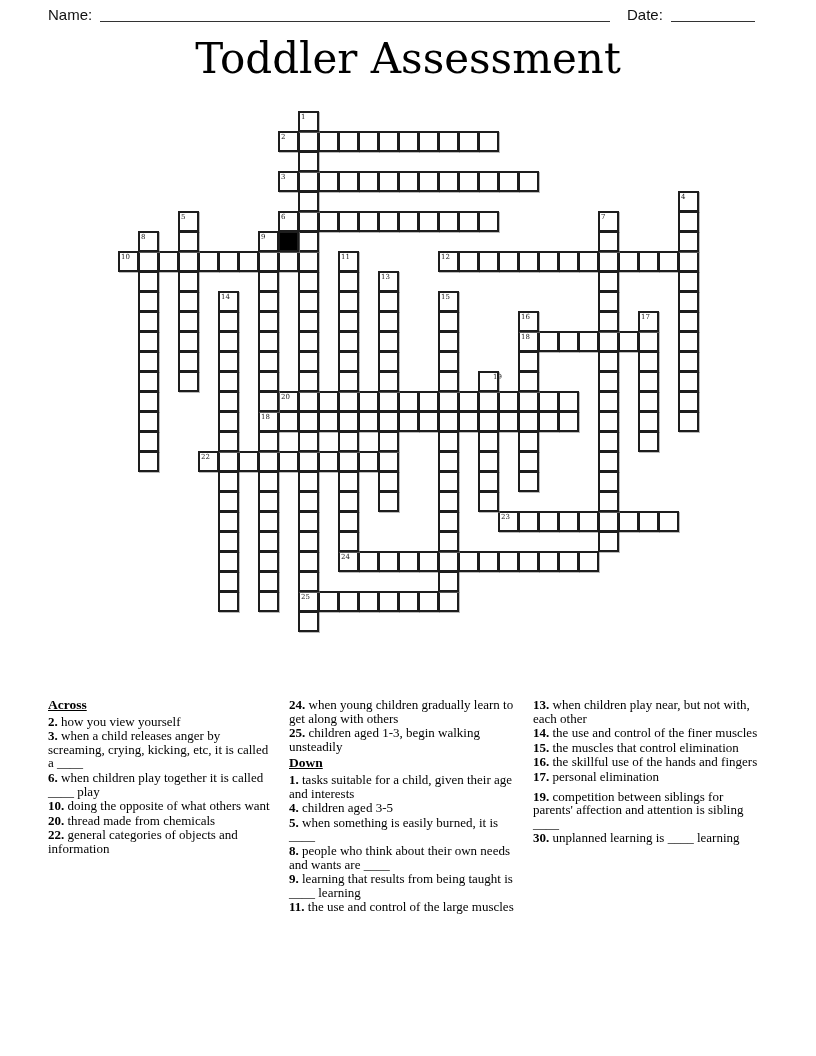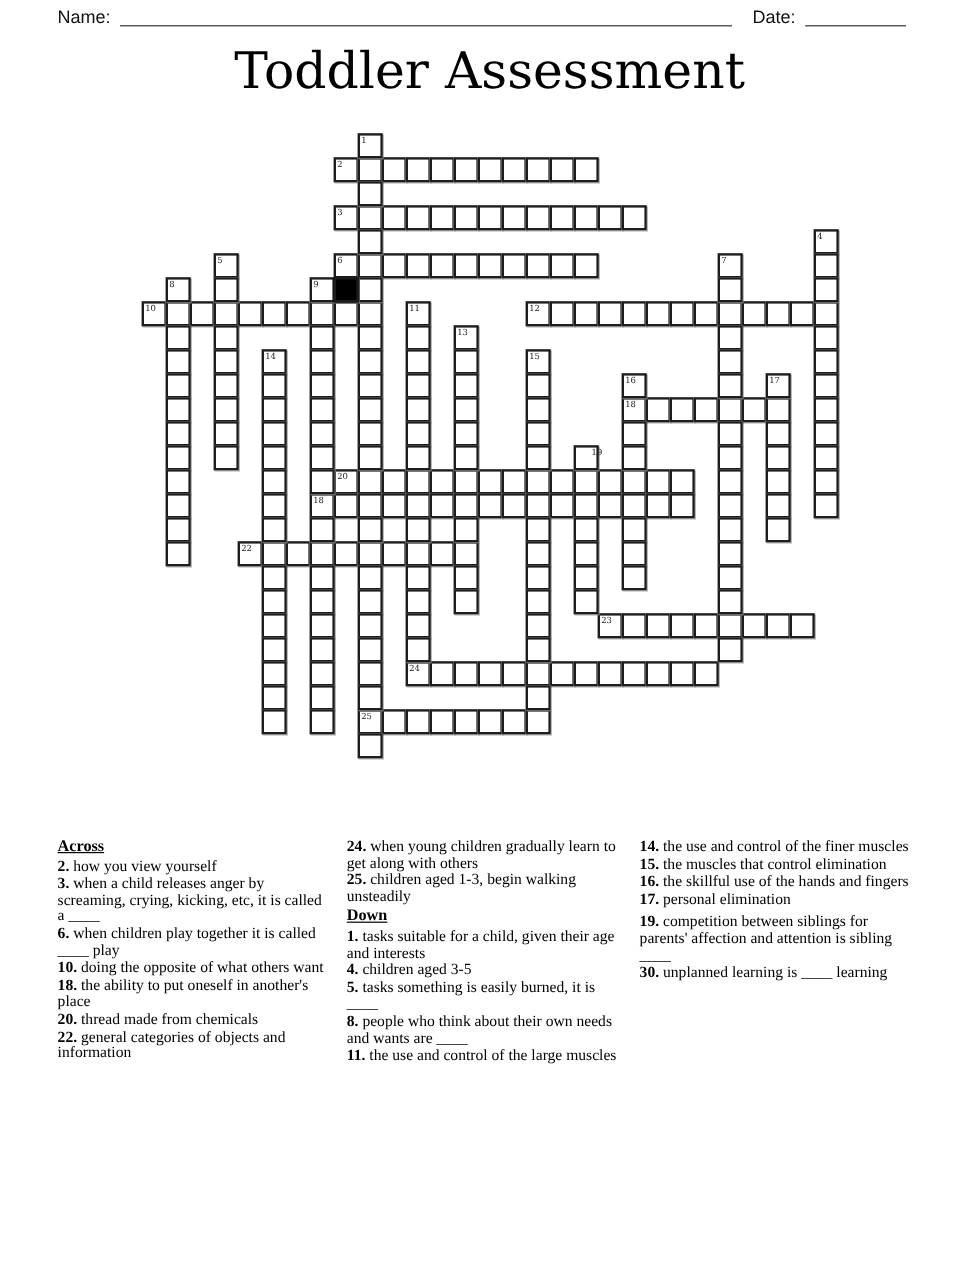--- a/index.html
+++ b/index.html
@@ -381,6 +381,7 @@
         <div class="clue"><span class="num">11. </span><span class="txt">the use and control of the large muscles</span></div>
       </div>
       <div class="clue-col col-3">
+        <div class="clue"><span class="num">13. </span><span class="txt">when children play near, but not with, each other</span></div>
         <div class="clue"><span class="num">14. </span><span class="txt">the use and control of the finer muscles</span></div>
         <div class="clue"><span class="num">15. </span><span class="txt">the muscles that control elimination</span></div>
         <div class="clue"><span class="num">16. </span><span class="txt">the skillful use of the hands and fingers</span></div>

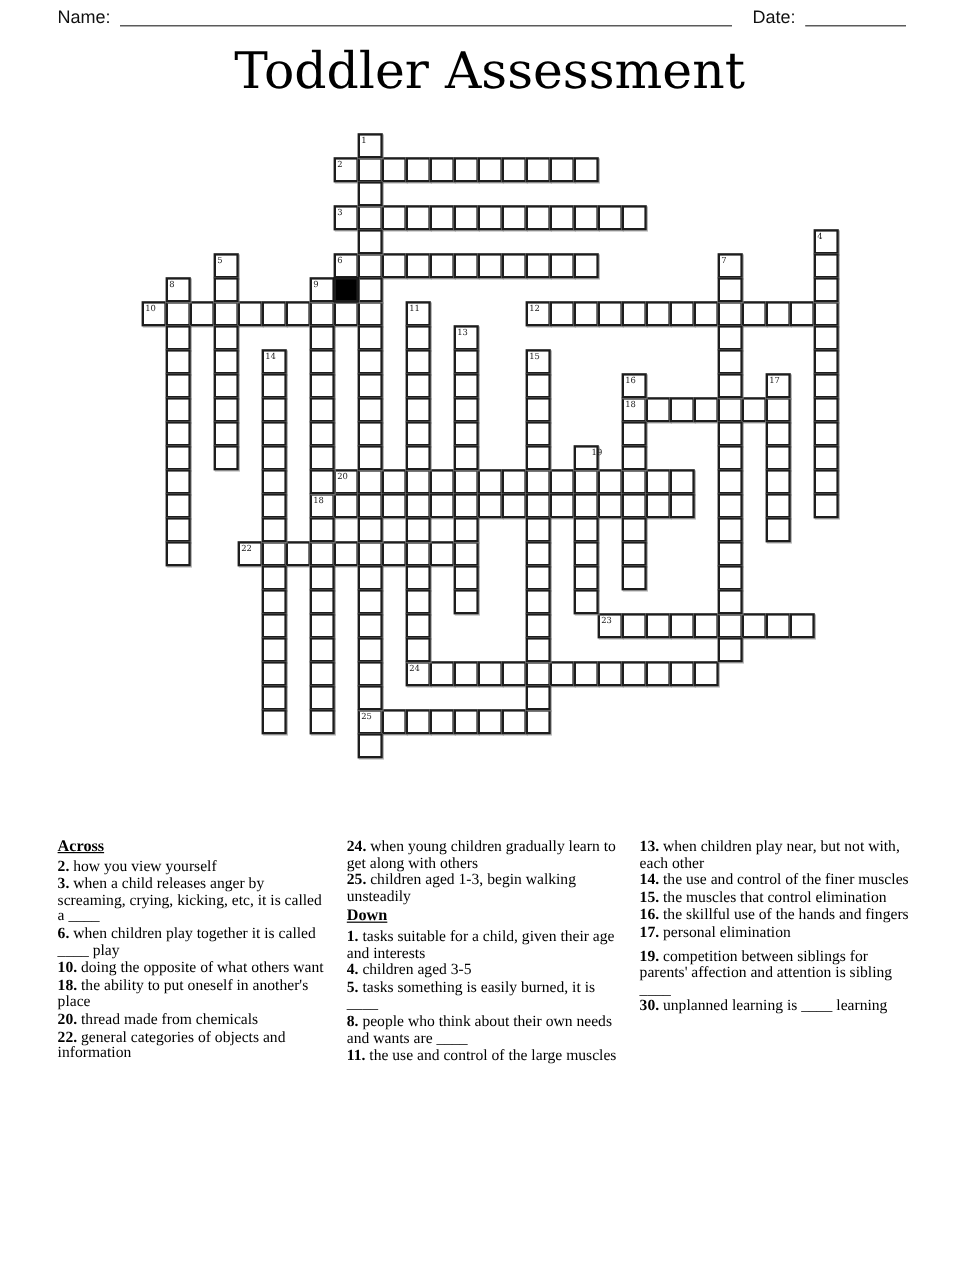--- a/index.html
+++ b/index.html
@@ -366,7 +366,6 @@
         <div class="clue"><span class="num">3. </span><span class="txt">when a child releases anger by screaming, crying, kicking, etc, it is called a ____</span></div>
         <div class="clue"><span class="num">6. </span><span class="txt">when children play together it is called ____ play</span></div>
         <div class="clue"><span class="num">10. </span><span class="txt">doing the opposite of what others want</span></div>
-        <div class="clue"><span class="num">18. </span><span class="txt">the ability to put oneself in another's place</span></div>
         <div class="clue"><span class="num">20. </span><span class="txt">thread made from chemicals</span></div>
         <div class="clue"><span class="num">22. </span><span class="txt">general categories of objects and information</span></div>
       </div>

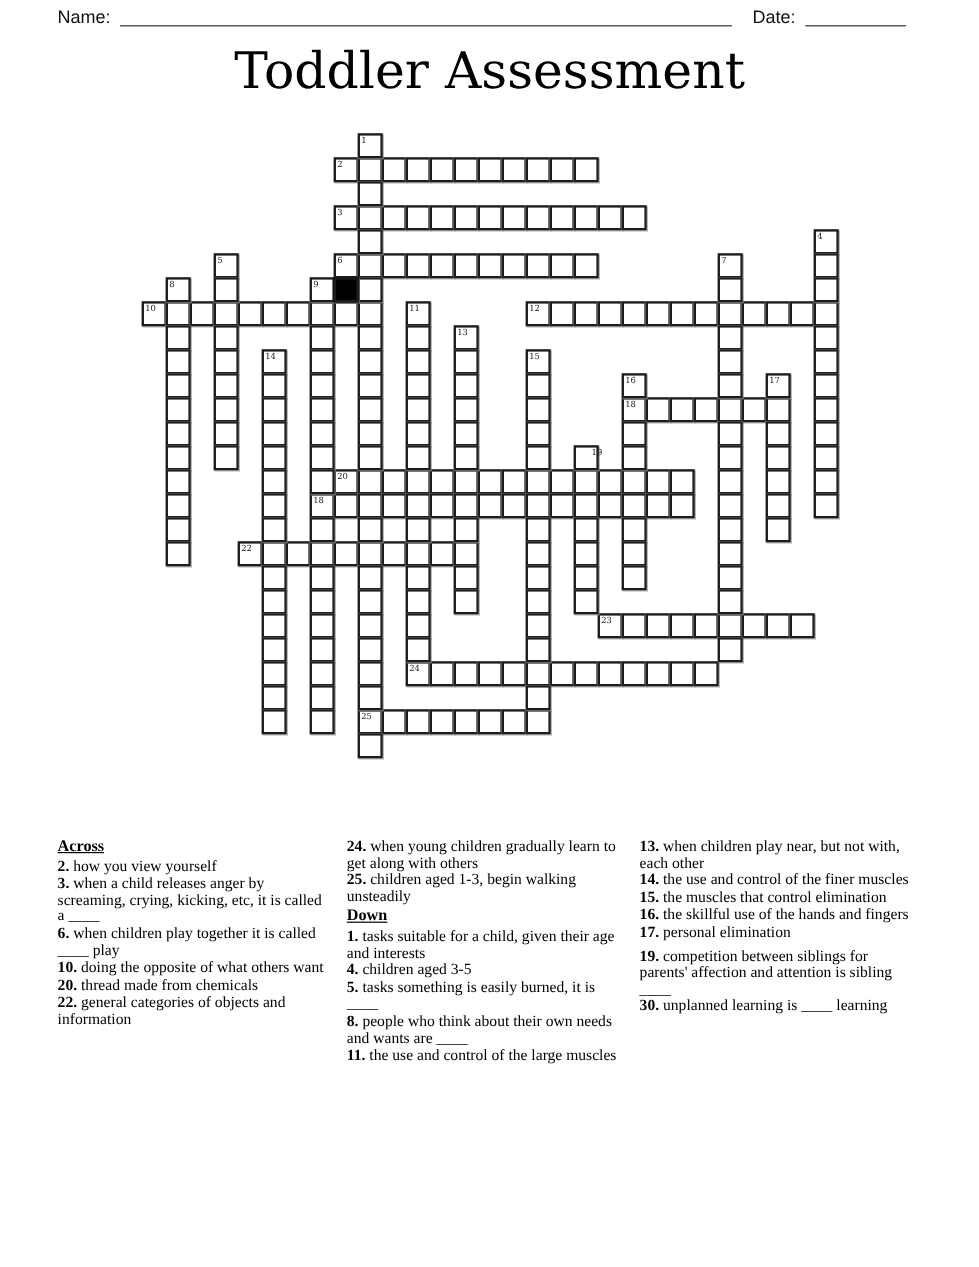--- a/index.html
+++ b/index.html
@@ -375,7 +375,7 @@
         <div class="clue-head gap">Down</div>
         <div class="clue"><span class="num">1. </span><span class="txt">tasks suitable for a child, given their age and interests</span></div>
         <div class="clue"><span class="num">4. </span><span class="txt">children aged 3-5</span></div>
-        <div class="clue"><span class="num">5. </span><span class="txt">tasks something is easily burned, it is ____</span></div>
+        <div class="clue"><span class="num">5. </span><span class="txt">when something is easily burned, it is ____</span></div>
         <div class="clue"><span class="num">8. </span><span class="txt">people who think about their own needs and wants are ____</span></div>
         <div class="clue"><span class="num">11. </span><span class="txt">the use and control of the large muscles</span></div>
       </div>

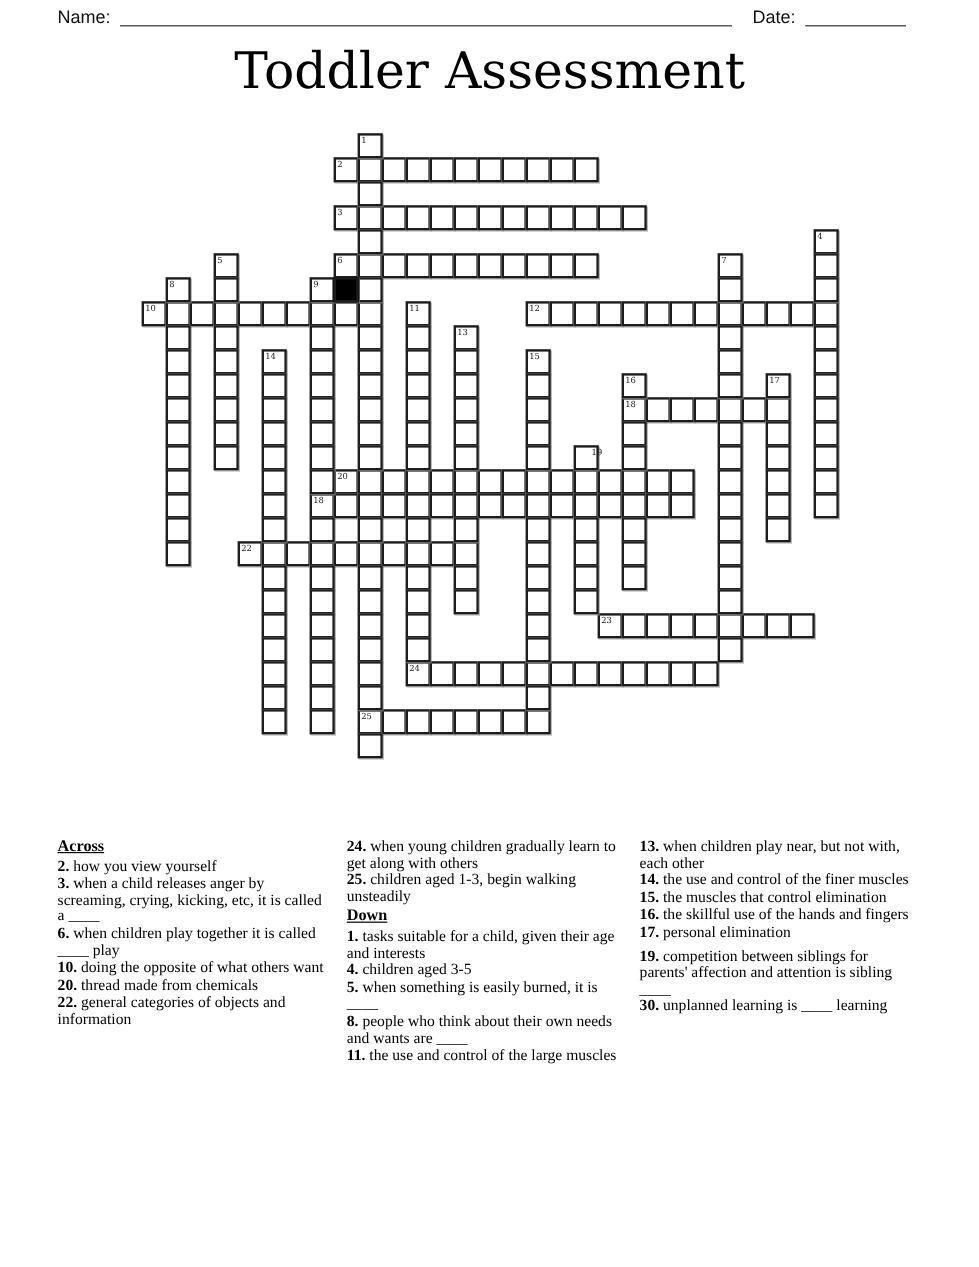--- a/index.html
+++ b/index.html
@@ -377,6 +377,7 @@
         <div class="clue"><span class="num">4. </span><span class="txt">children aged 3-5</span></div>
         <div class="clue"><span class="num">5. </span><span class="txt">when something is easily burned, it is ____</span></div>
         <div class="clue"><span class="num">8. </span><span class="txt">people who think about their own needs and wants are ____</span></div>
+        <div class="clue"><span class="num">9. </span><span class="txt">learning that results from being taught is ____ learning</span></div>
         <div class="clue"><span class="num">11. </span><span class="txt">the use and control of the large muscles</span></div>
       </div>
       <div class="clue-col col-3">

